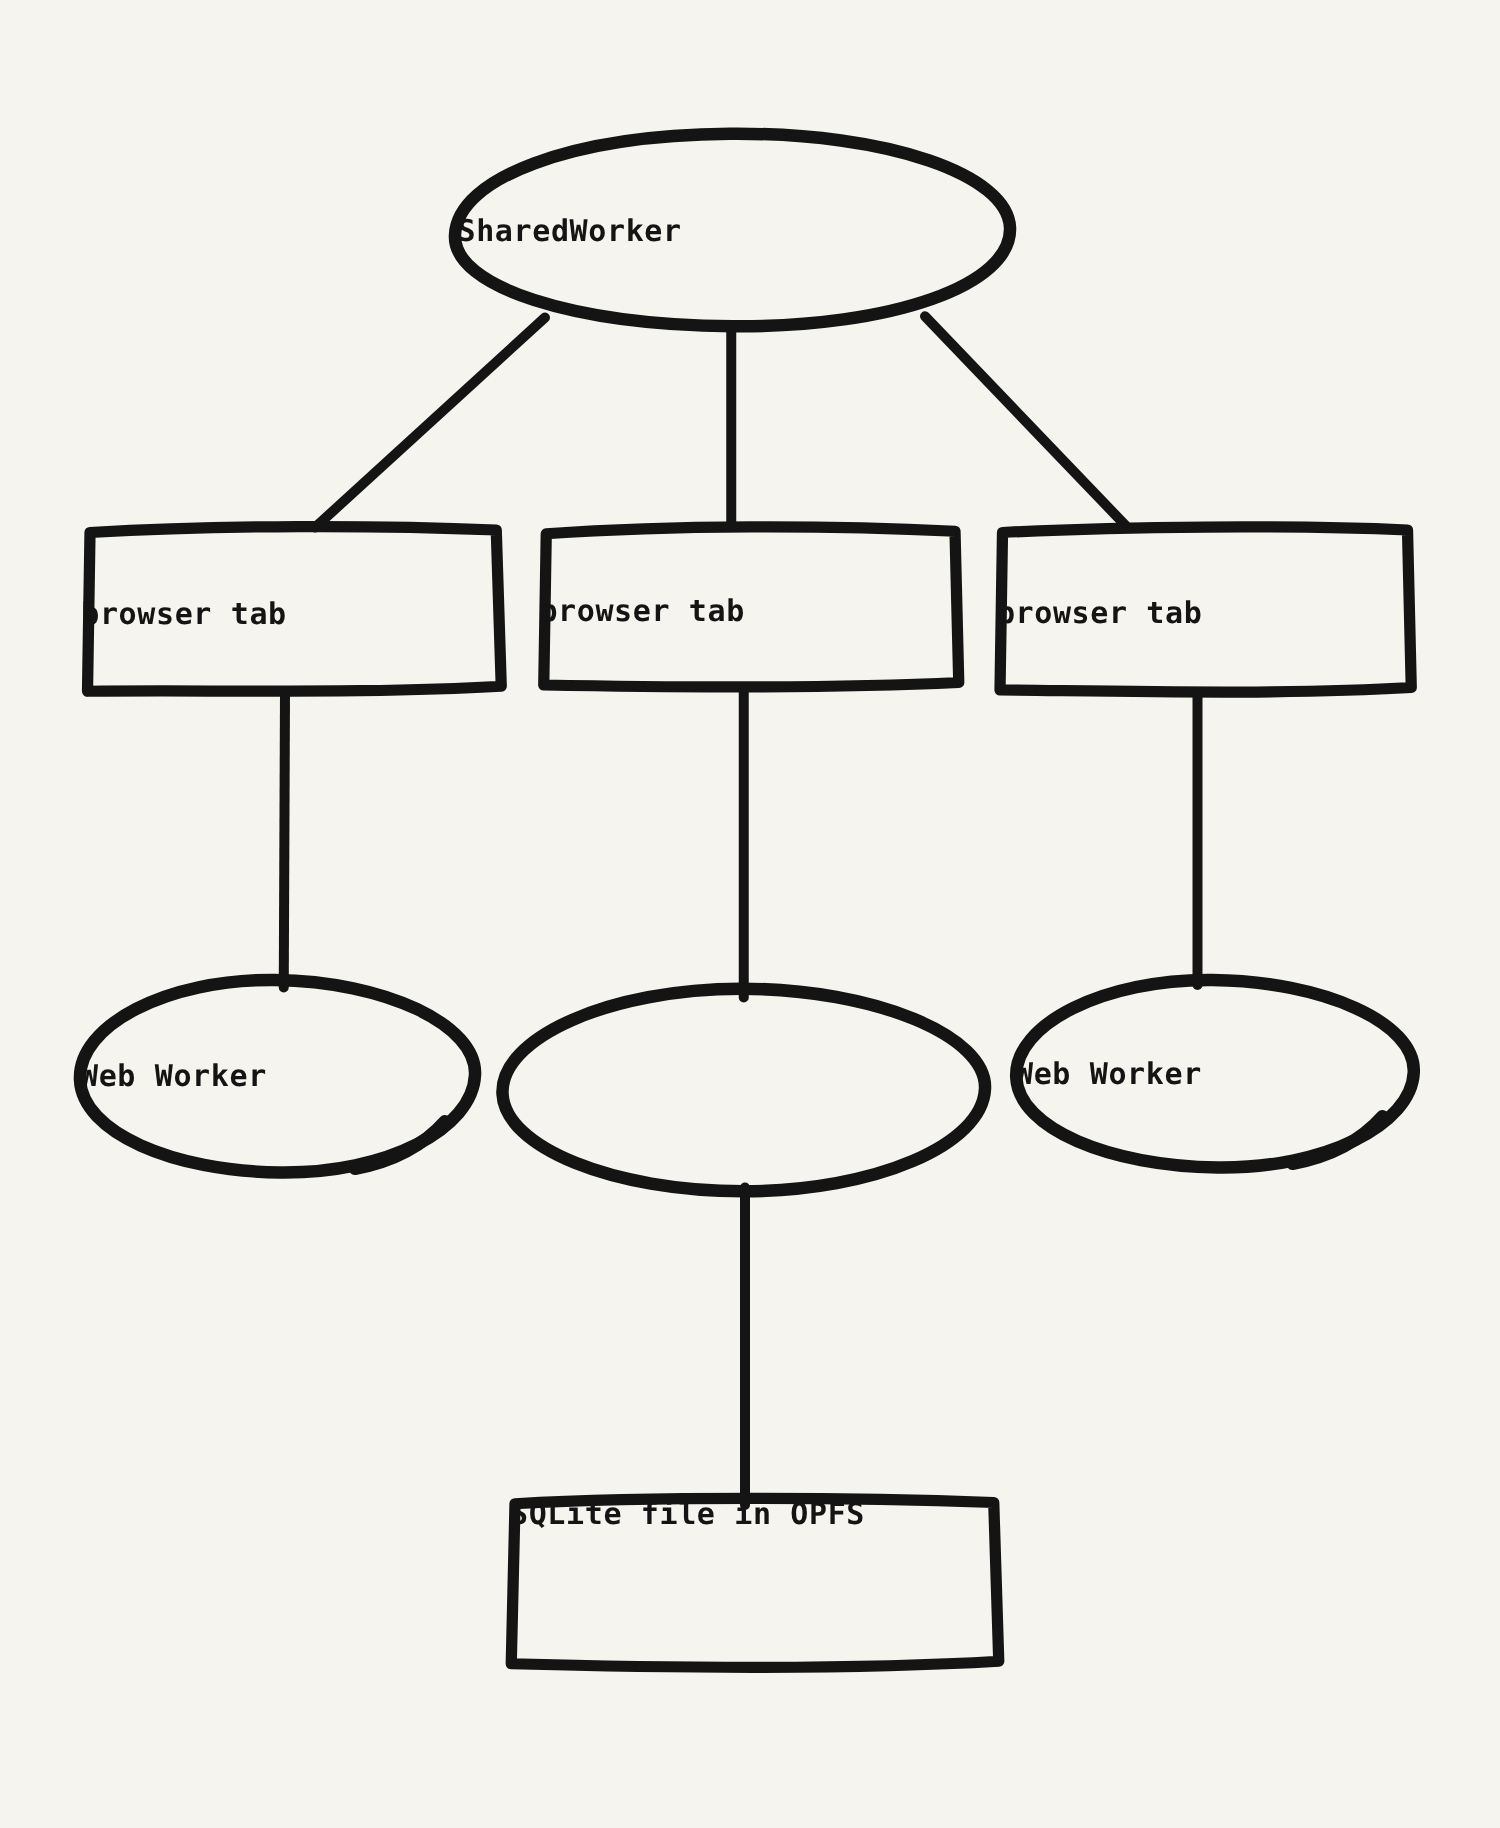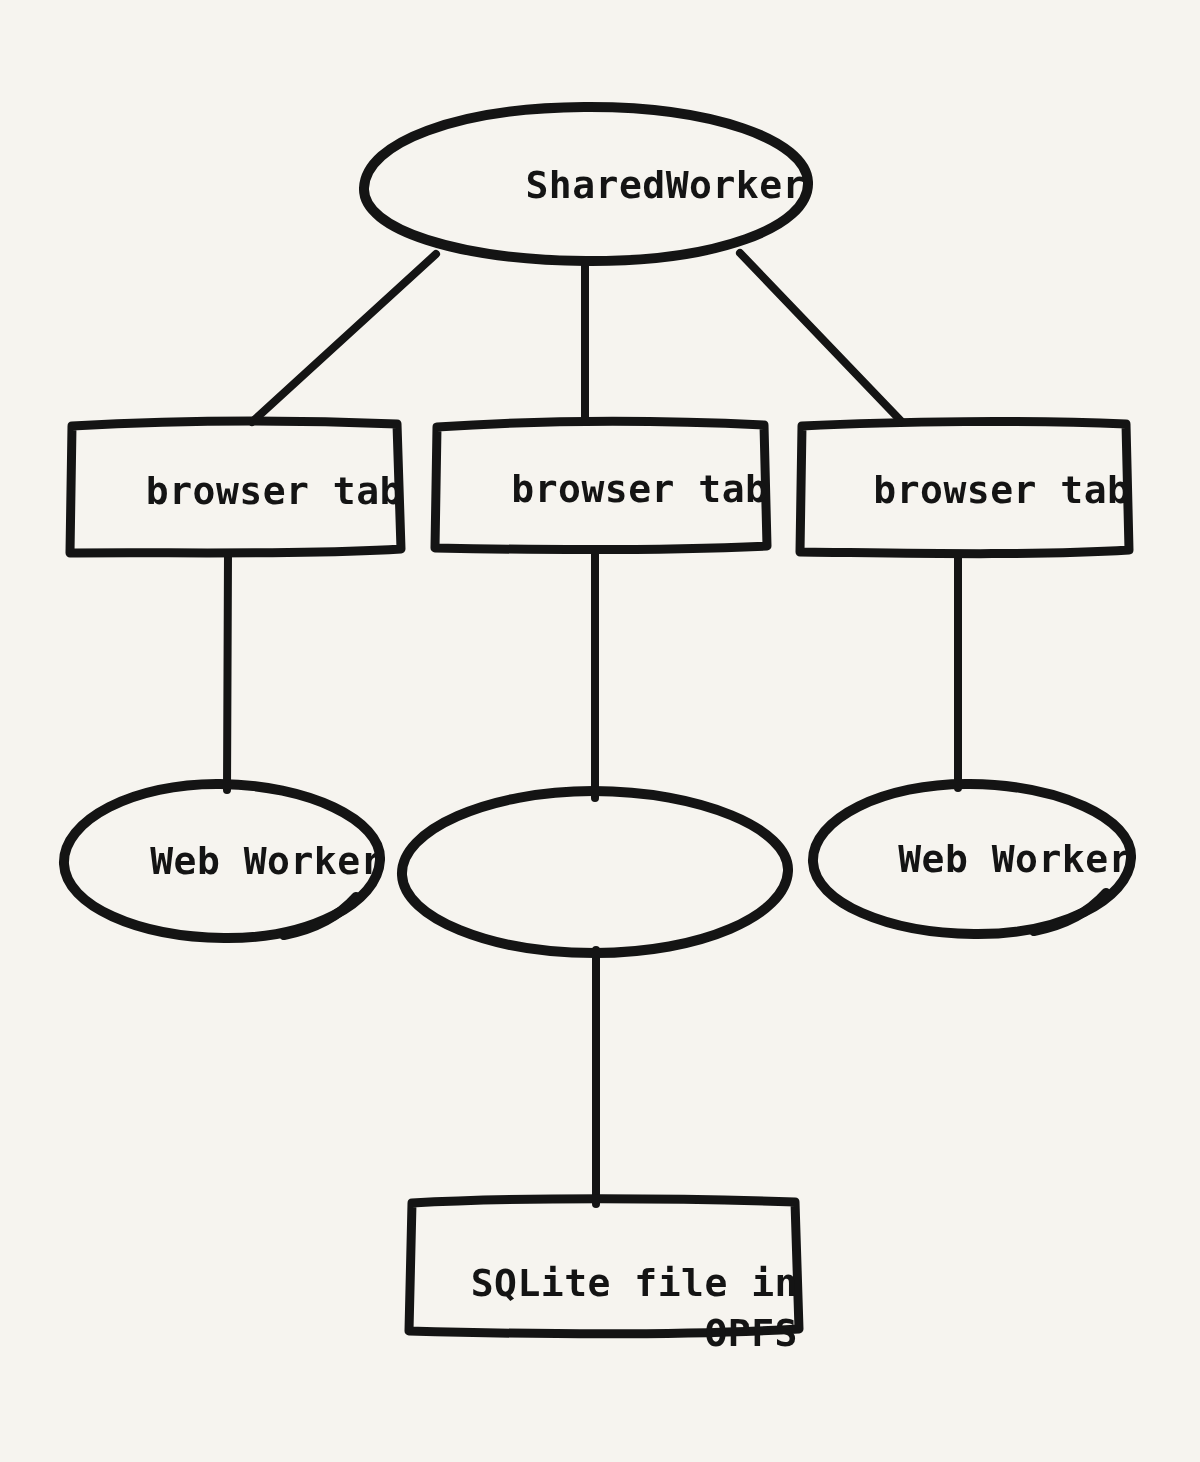--- a/index.html
+++ b/index.html
@@ -38,9 +38,9 @@
   .label {
     position: absolute;
     transform: translate(-50%, -50%);
-    text-align: right;
+    text-align: left;
     color: #141414;
-    font-size: 38px;
+    font-size: 24px;
     font-weight: 600;
     line-height: 50px;
     letter-spacing: 0.5px;

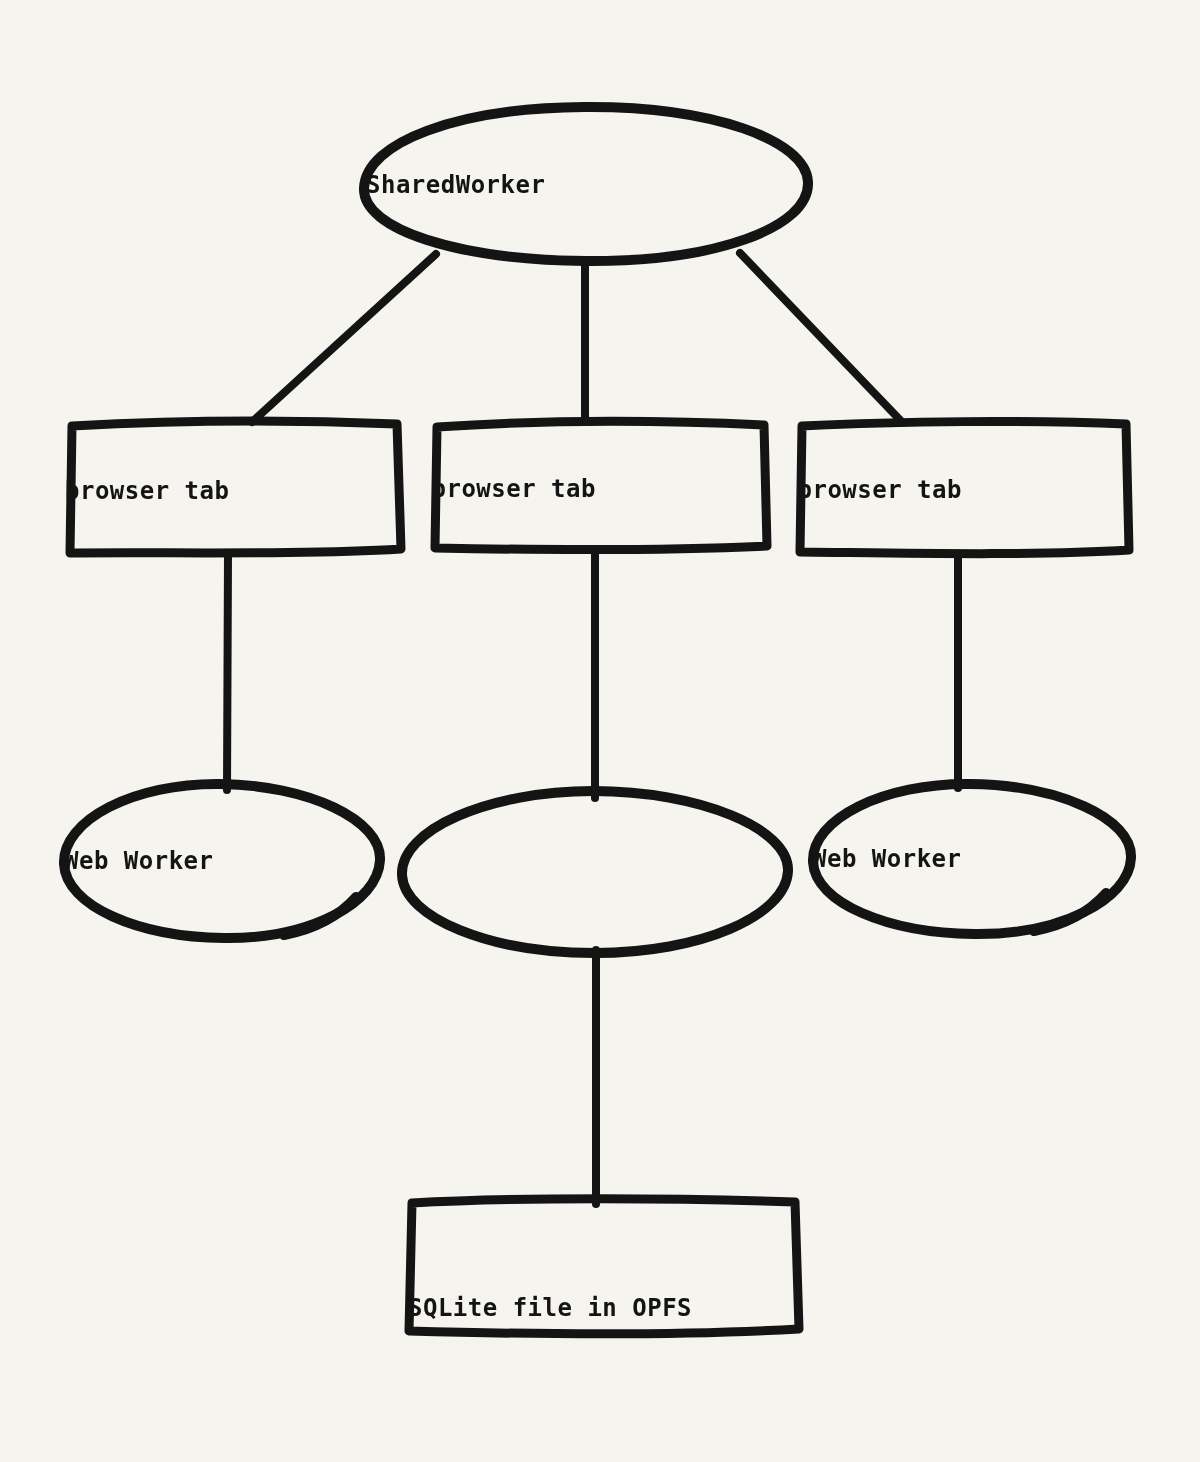--- a/index.html
+++ b/index.html
@@ -116,7 +116,7 @@
 
   <div class="label" style="left:972px; top:859px; width:320px;">Web Worker</div>
 
-  <div class="label" style="left:603px; top:1308px; width:390px;">SQLite file in OPFS</div>
+  <div class="label" style="left:603px; top:1211px; width:390px;">SQLite file in OPFS</div>
 
 </div>
 

